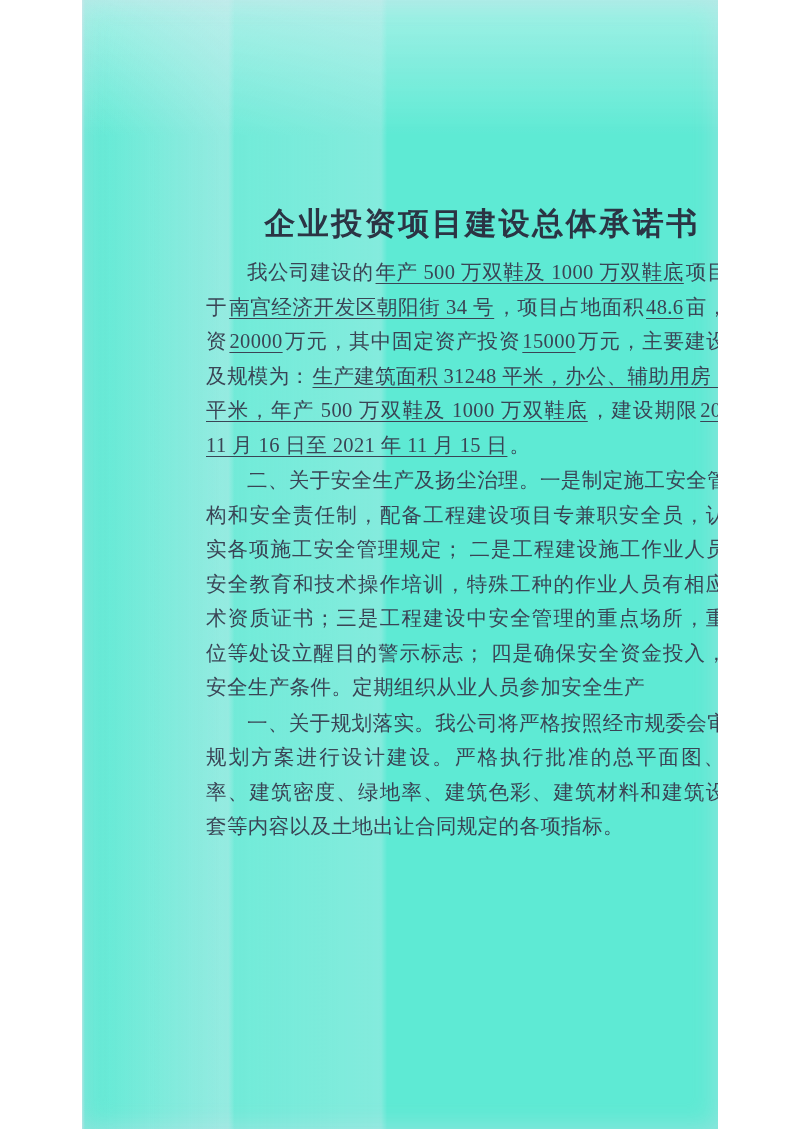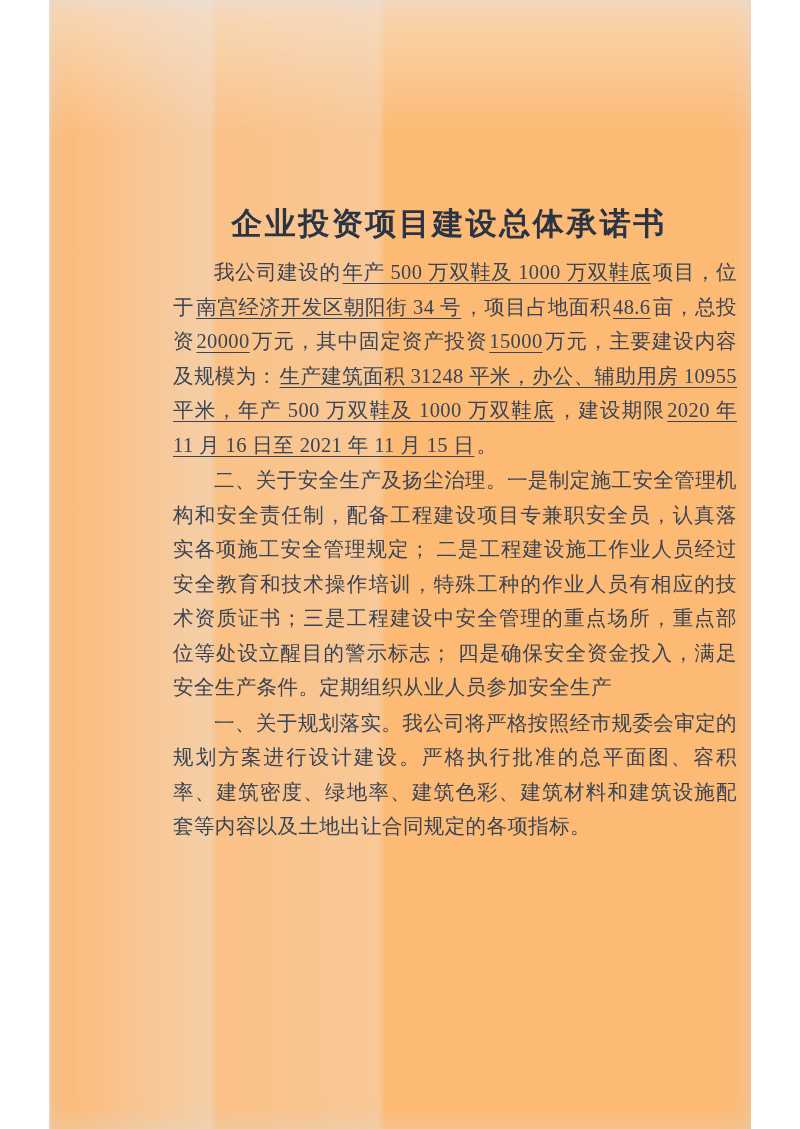--- a/index.html
+++ b/index.html
@@ -10,10 +10,10 @@
 
   .page {
     position: relative;
-    width: 702px;
+    width: 636px;
     height: 1129px;
     margin: 0 auto;
-    background: #fdba74;
+    background: #5eead4;
     overflow: hidden;
     font-family: "Liberation Serif", "DejaVu Serif", serif;
     color: #3a4455;

